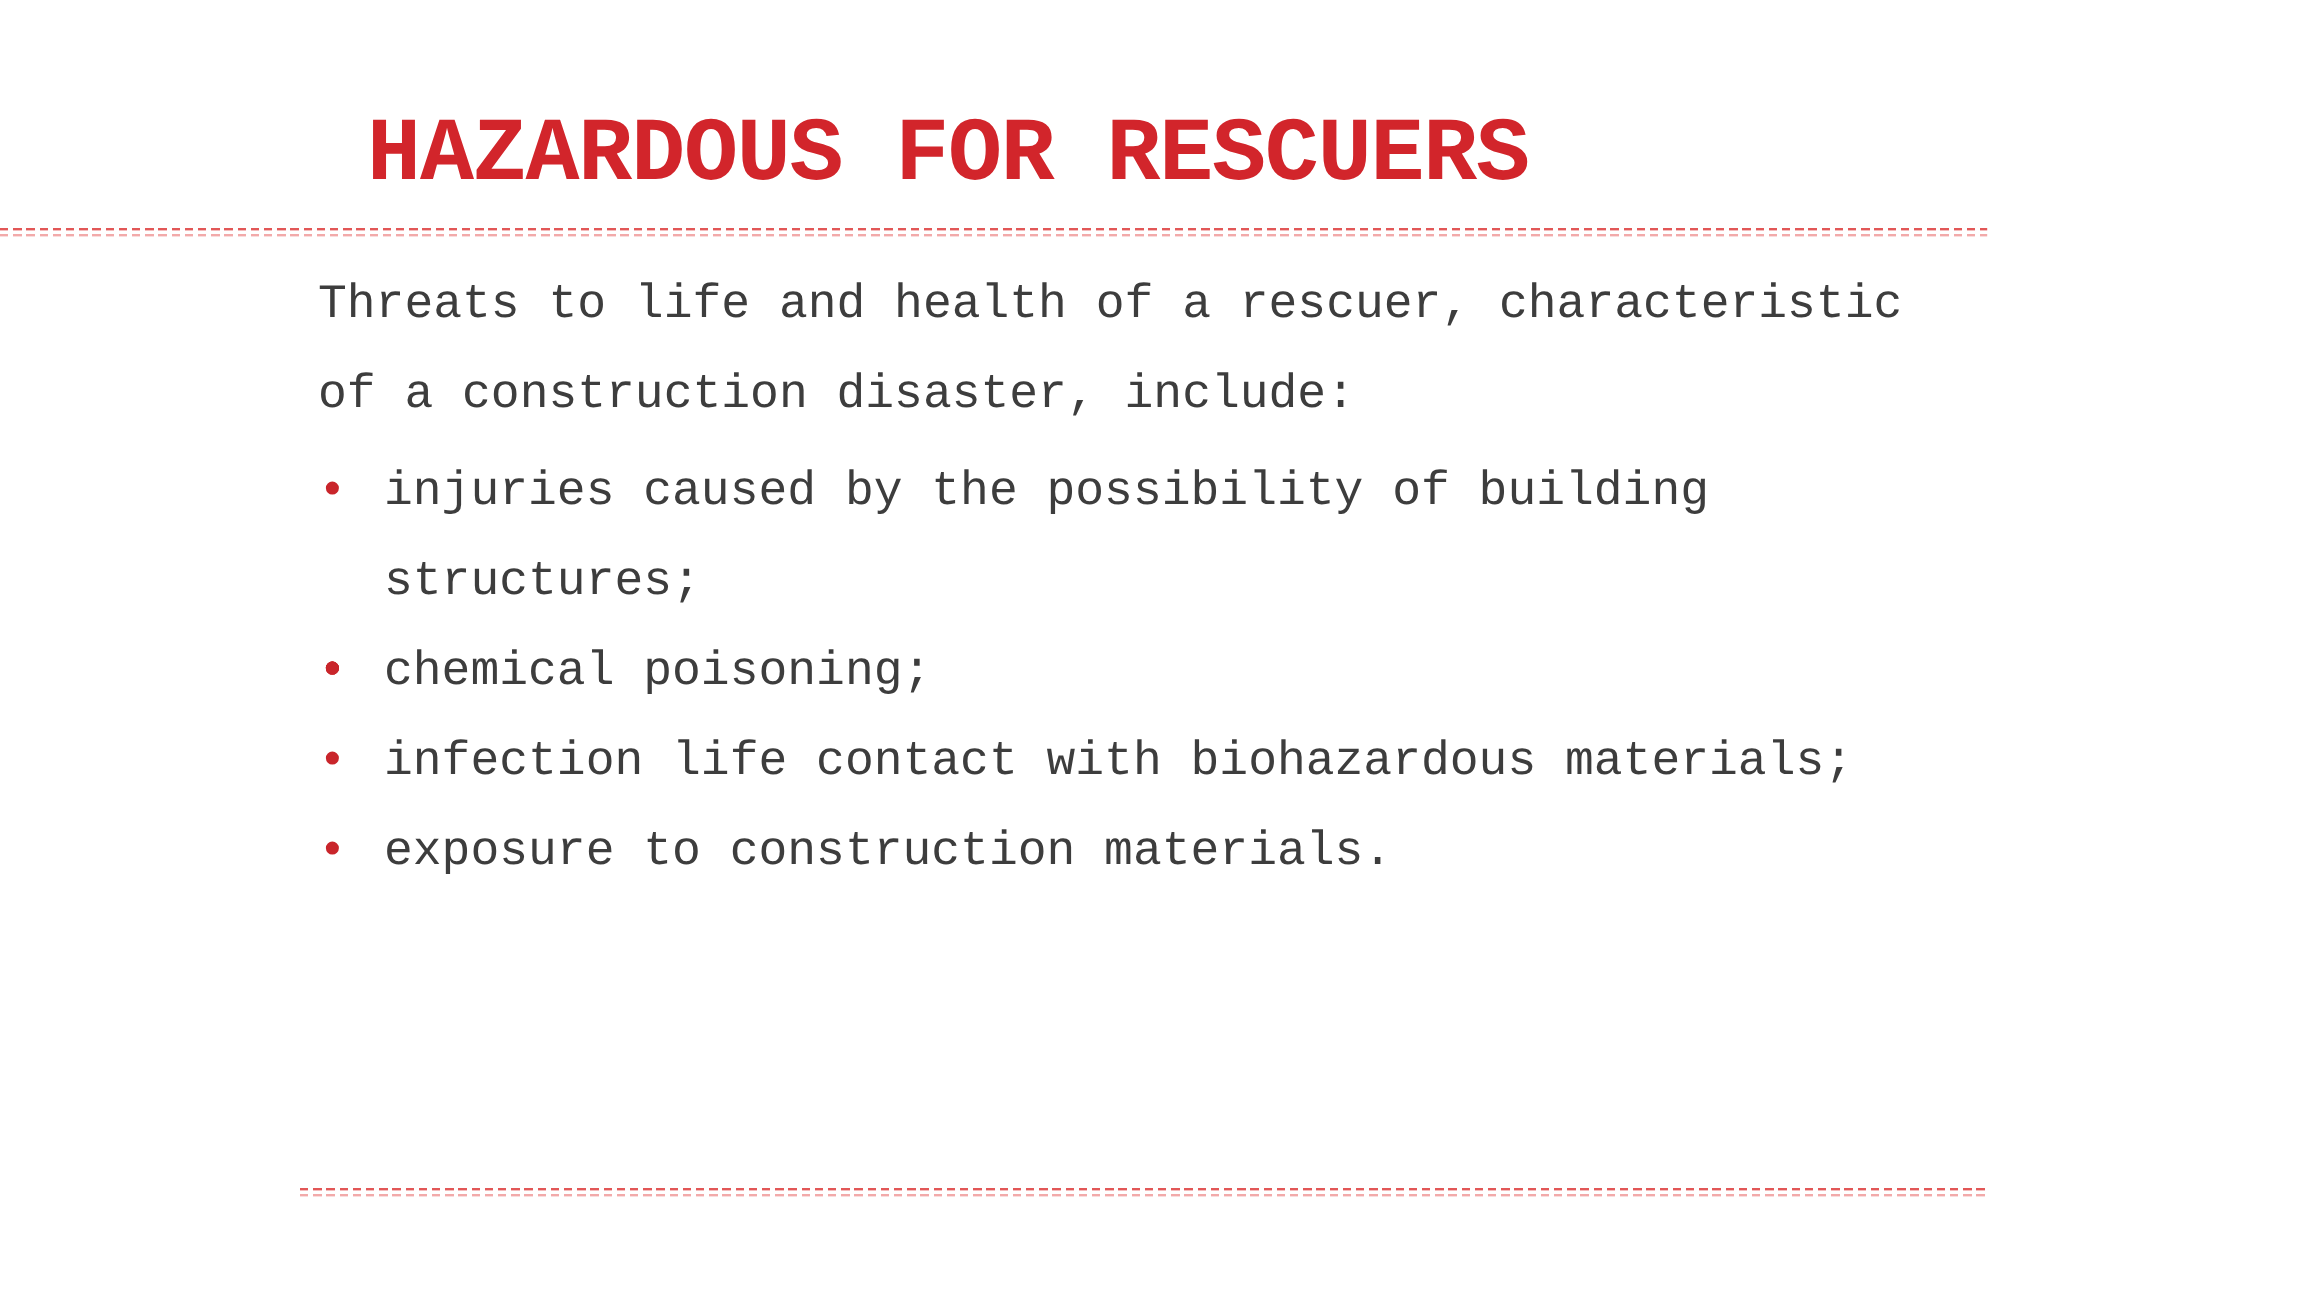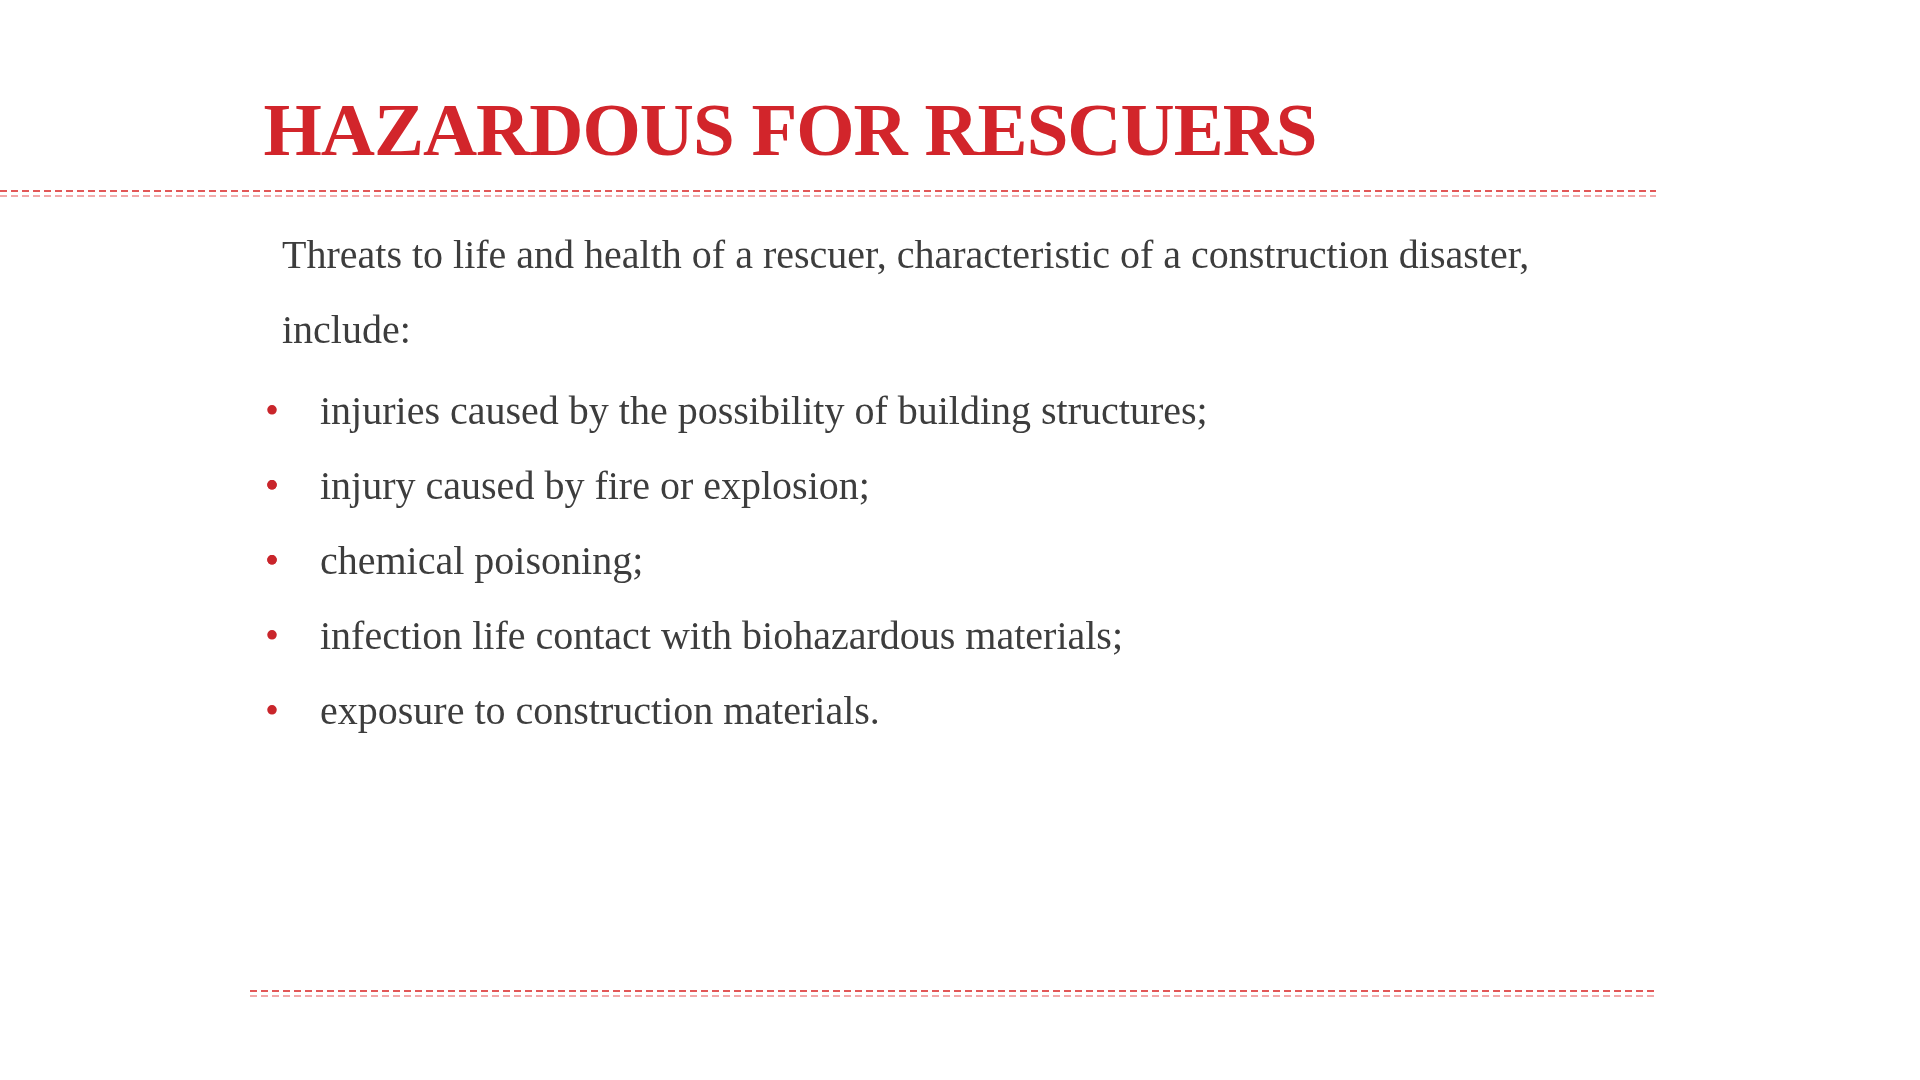--- a/index.html
+++ b/index.html
@@ -13,7 +13,7 @@
     height: 1080px;
     background: #ffffff;
     overflow: hidden;
-    font-family: Liberation Serif, serif;
+    font-family: Liberation Mono, monospace;
   }
 
   

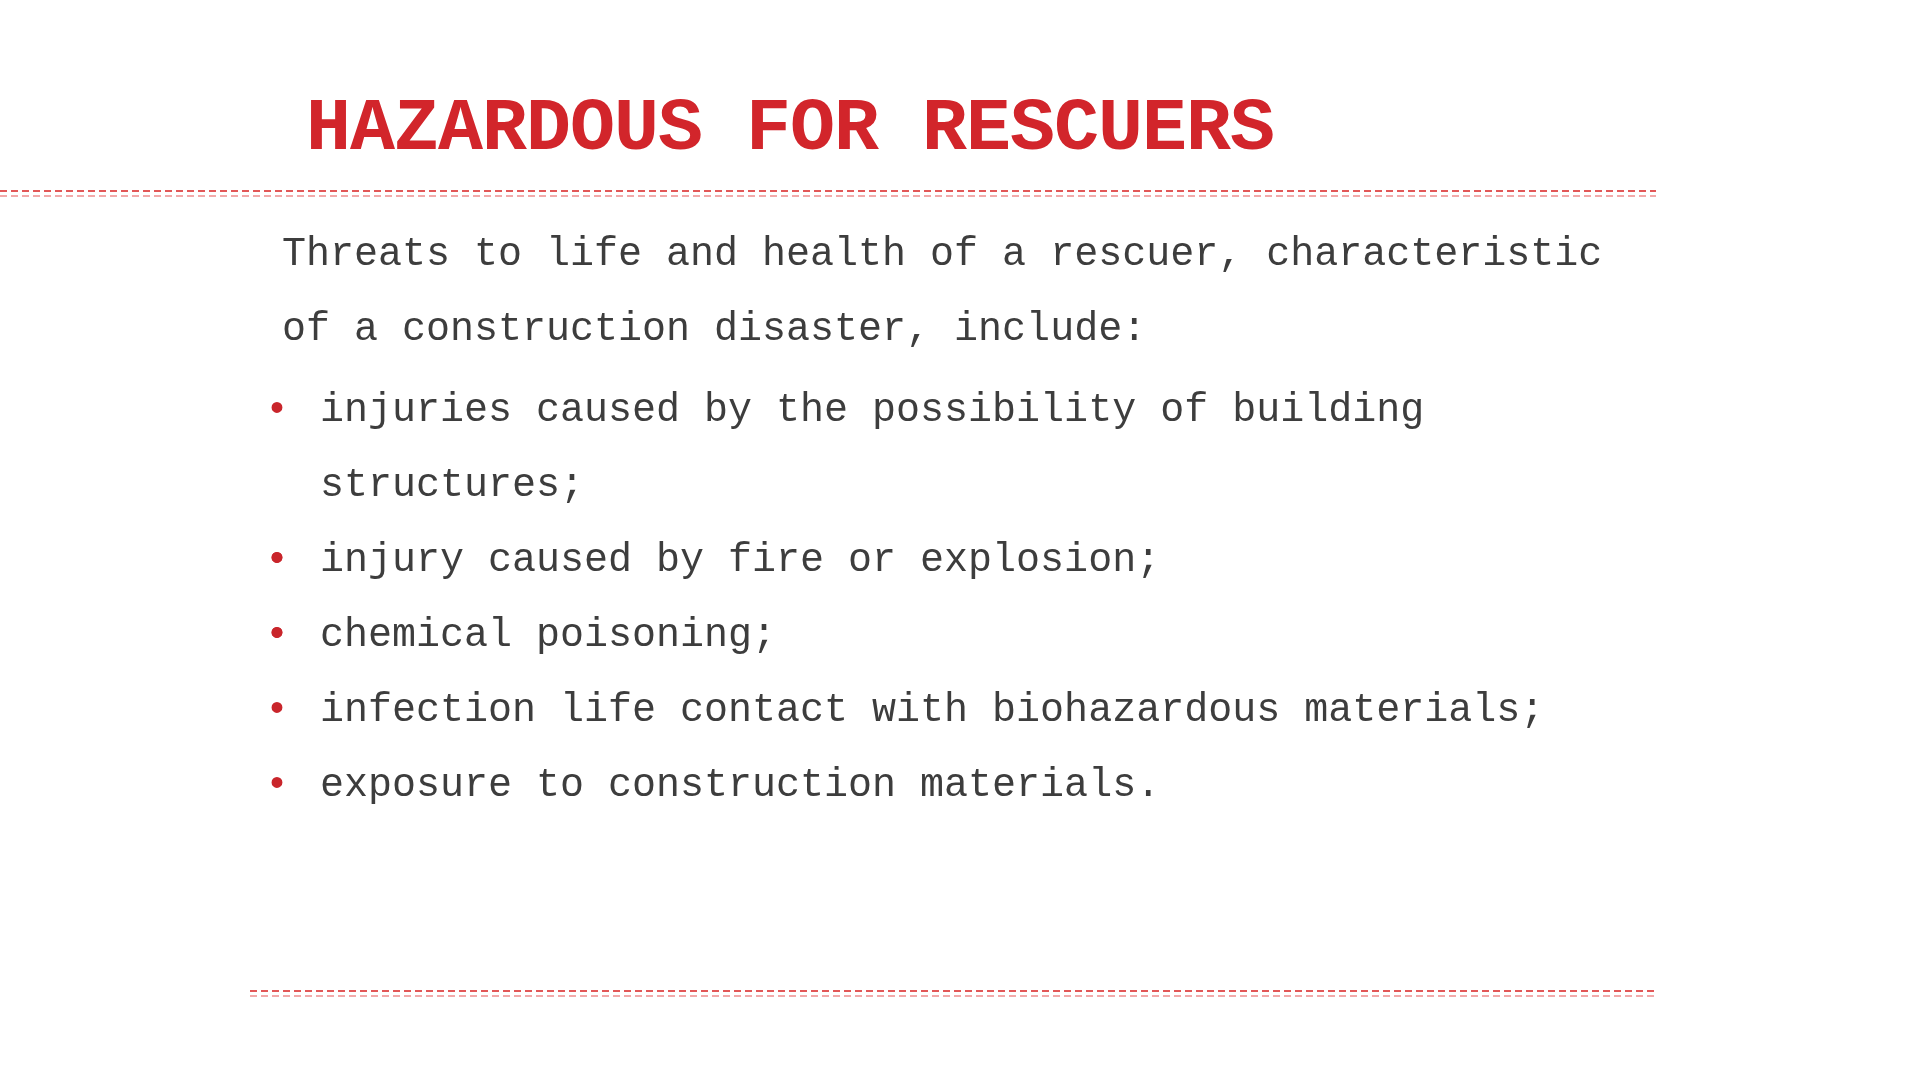--- a/index.html
+++ b/index.html
@@ -58,7 +58,7 @@
   .intro {
     position: absolute;
     top: 217px;
-    left: 282px;
+    left: 265px;
     width: 1360px;
     margin: 0;
     font-size: 40px;

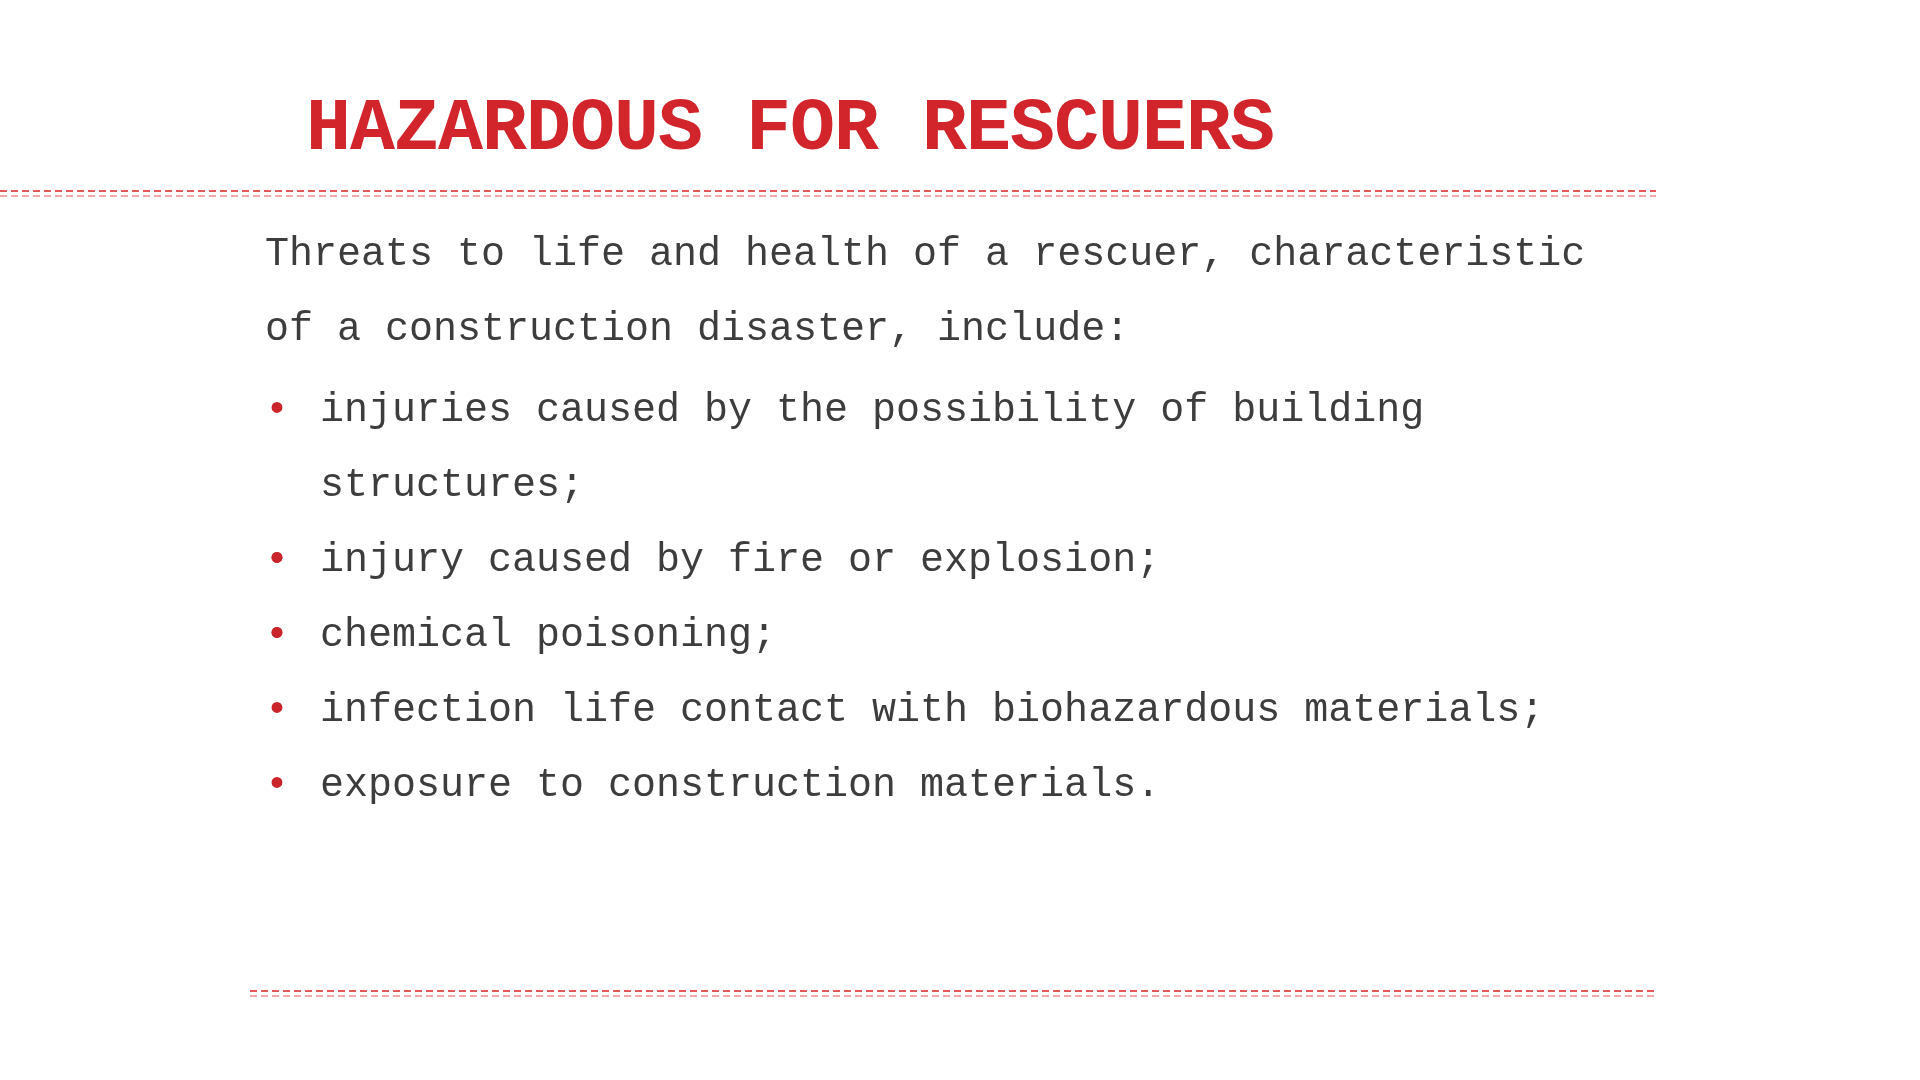--- a/index.html
+++ b/index.html
@@ -131,7 +131,6 @@
 
       <li class="bullet-item">
         <span class="dot">•</span>
-        <span class="bullet-text">injury caused by fire or explosion;</span>
       </li>
 
       <li class="bullet-item">

